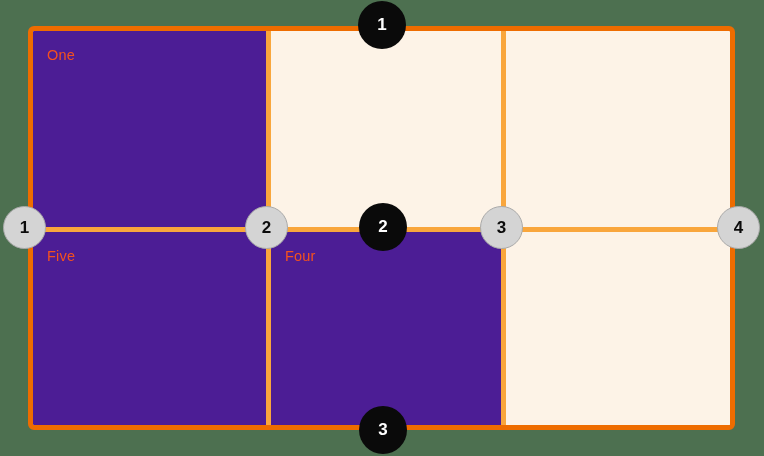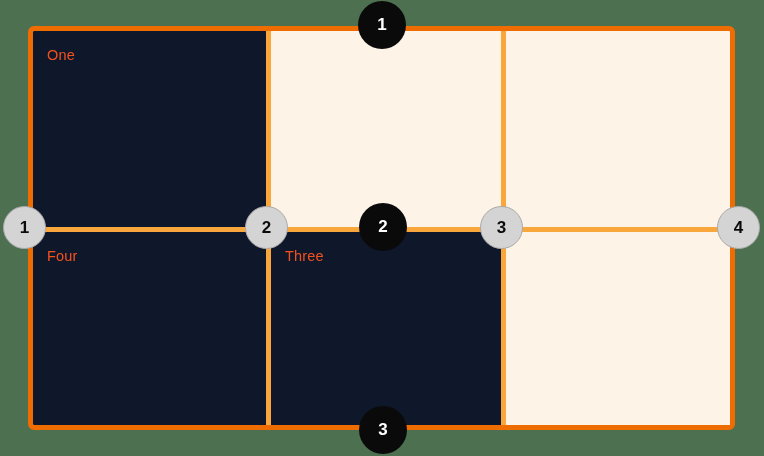--- a/index.html
+++ b/index.html
@@ -39,7 +39,7 @@
   .grid-cell {
     position: absolute;
     box-sizing: border-box;
-    background: #0f172a;
+    background: #4c1d95;
   }
   .grid-cell.empty-cell {
     background: #fdf3e7;

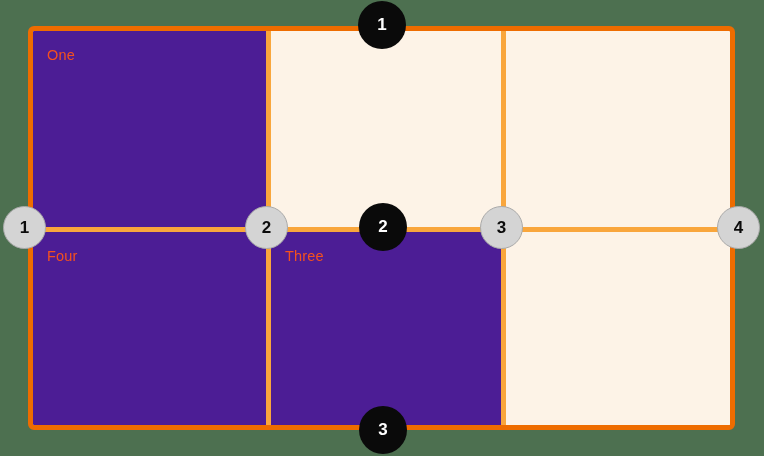--- a/index.html
+++ b/index.html
@@ -135,7 +135,7 @@
 
 
     <div class="grid-cell cell-four">
-      <span class="cell-label">Four</span>
+      <span class="cell-label">Five</span>
     </div>
 
     <div class="grid-cell cell-five">

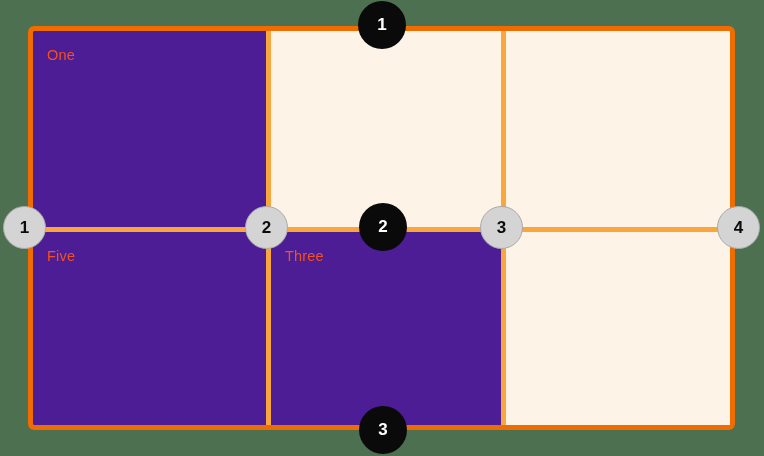--- a/index.html
+++ b/index.html
@@ -139,7 +139,7 @@
     </div>
 
     <div class="grid-cell cell-five">
-      <span class="cell-label">Three</span>
+      <span class="cell-label">Four</span>
     </div>
 
     <div class="grid-cell cell-six empty-cell">

